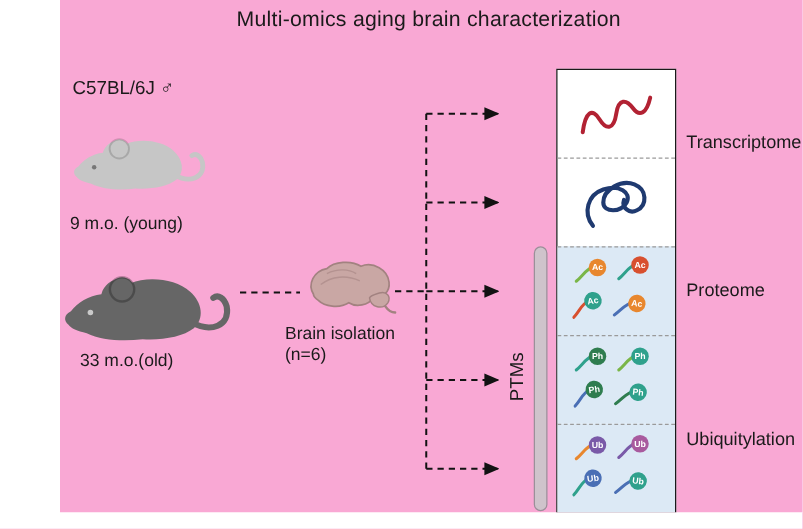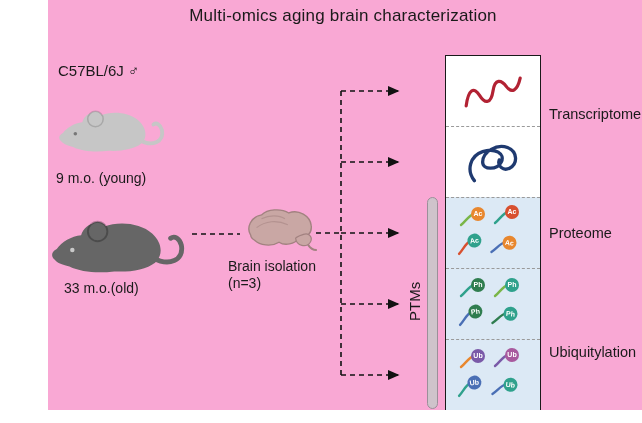--- a/index.html
+++ b/index.html
@@ -68,7 +68,7 @@
   </svg>
   <div class="abs cap brain-label">
     <div>Brain isolation</div>
-    <div>(n=3)</div>
+    <div>(n=6)</div>
   </div>
 
   <svg class="abs connectors">

